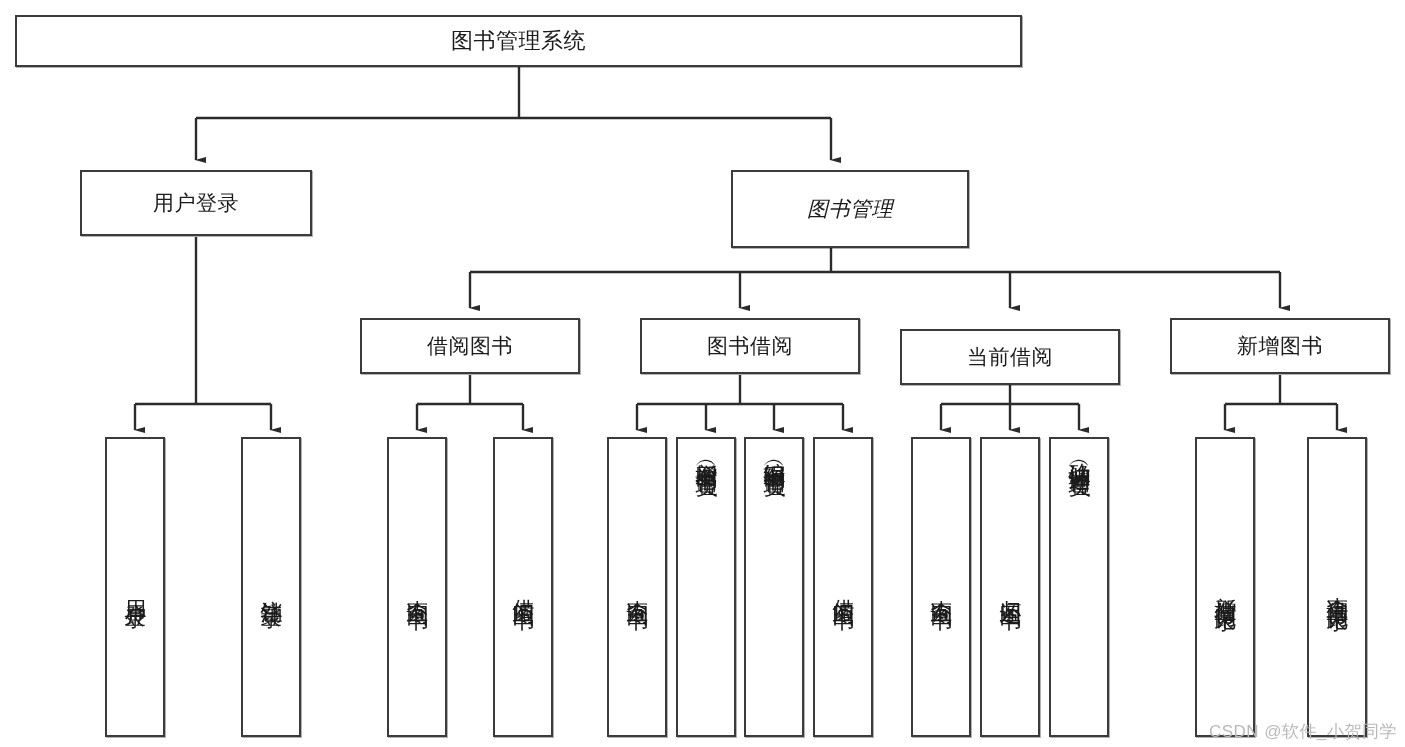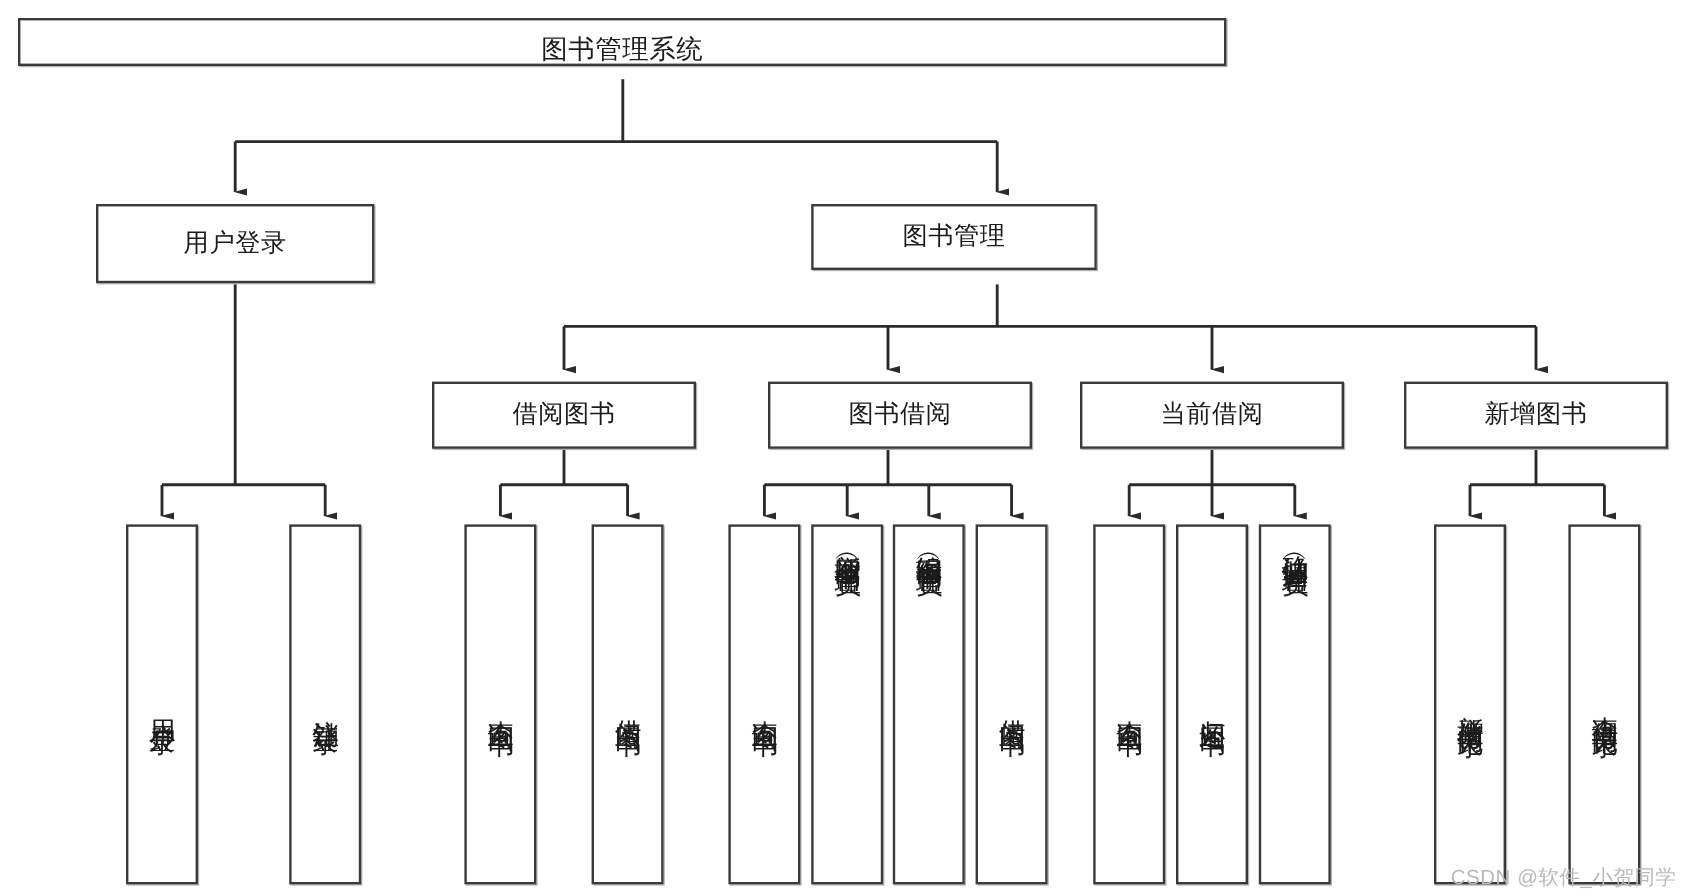--- a/index.html
+++ b/index.html
@@ -142,7 +142,7 @@
     </g>
   </svg>
 
-  <div class="node h root" style="left:15px; top:15px; width:1007px; height:40px;align-items:flex-end;">
+  <div class="node h root" style="left:15px; top:15px; width:1007px; height:52px;">
     <span class="label">图书管理系统</span>
   </div>
 

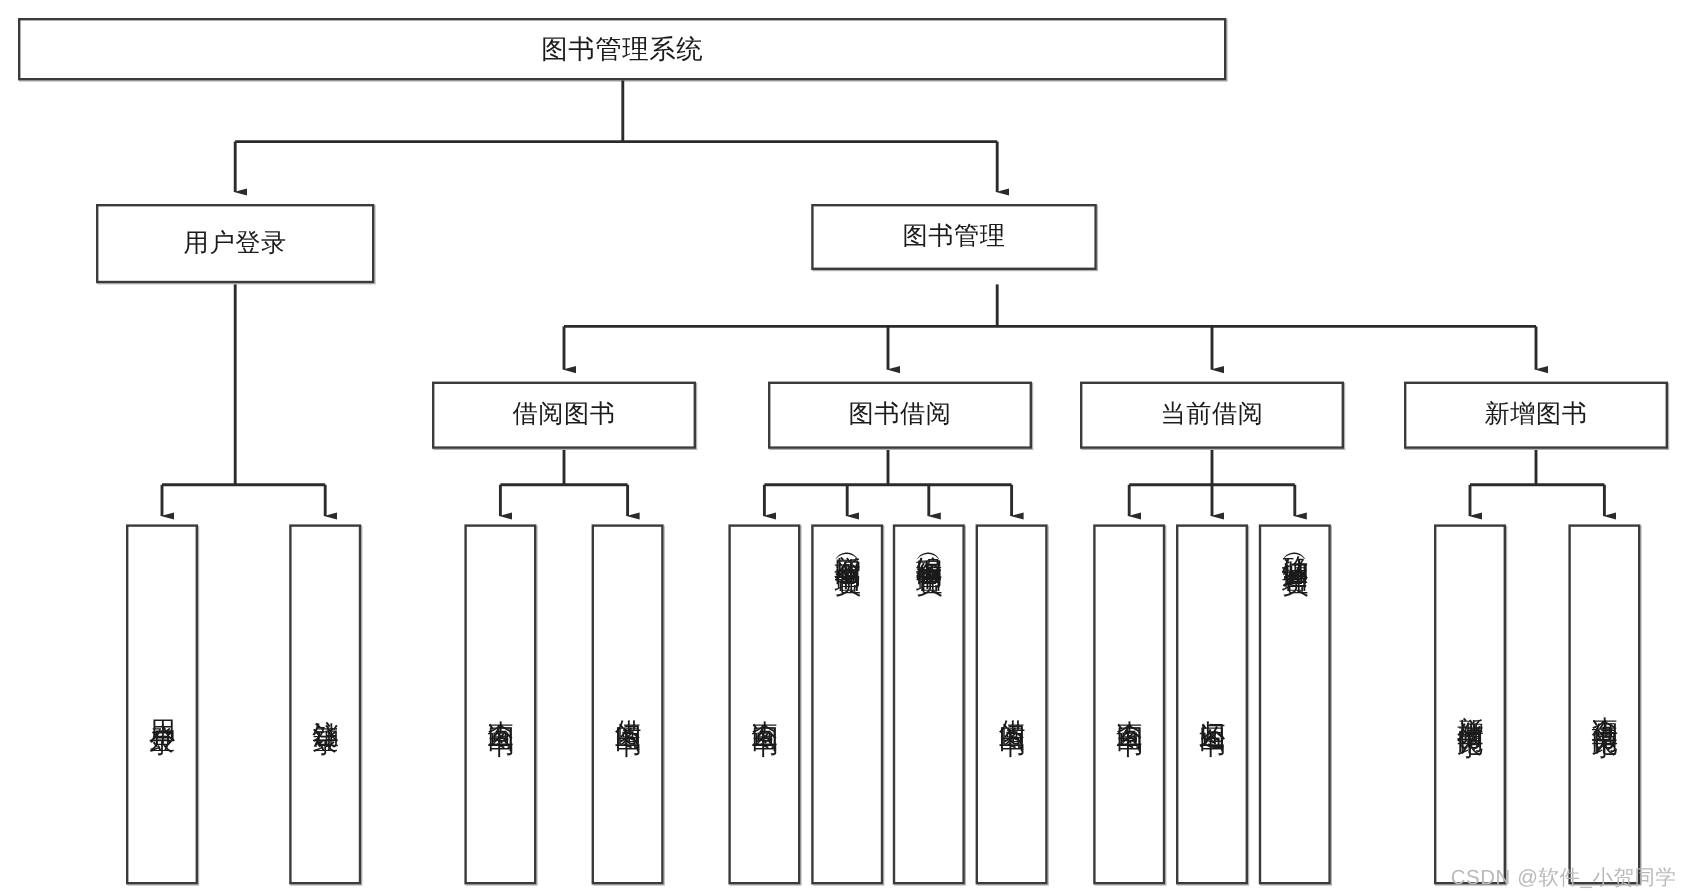--- a/index.html
+++ b/index.html
@@ -150,7 +150,7 @@
     <span class="label">用户登录</span>
   </div>
 
-  <div class="node h" style="left:676px; top:170px; width:238px; height:55px;">
+  <div class="node h" style="left:731px; top:170px; width:238px; height:78px;font-style:italic;">
     <span class="label">图书管理</span>
   </div>
 

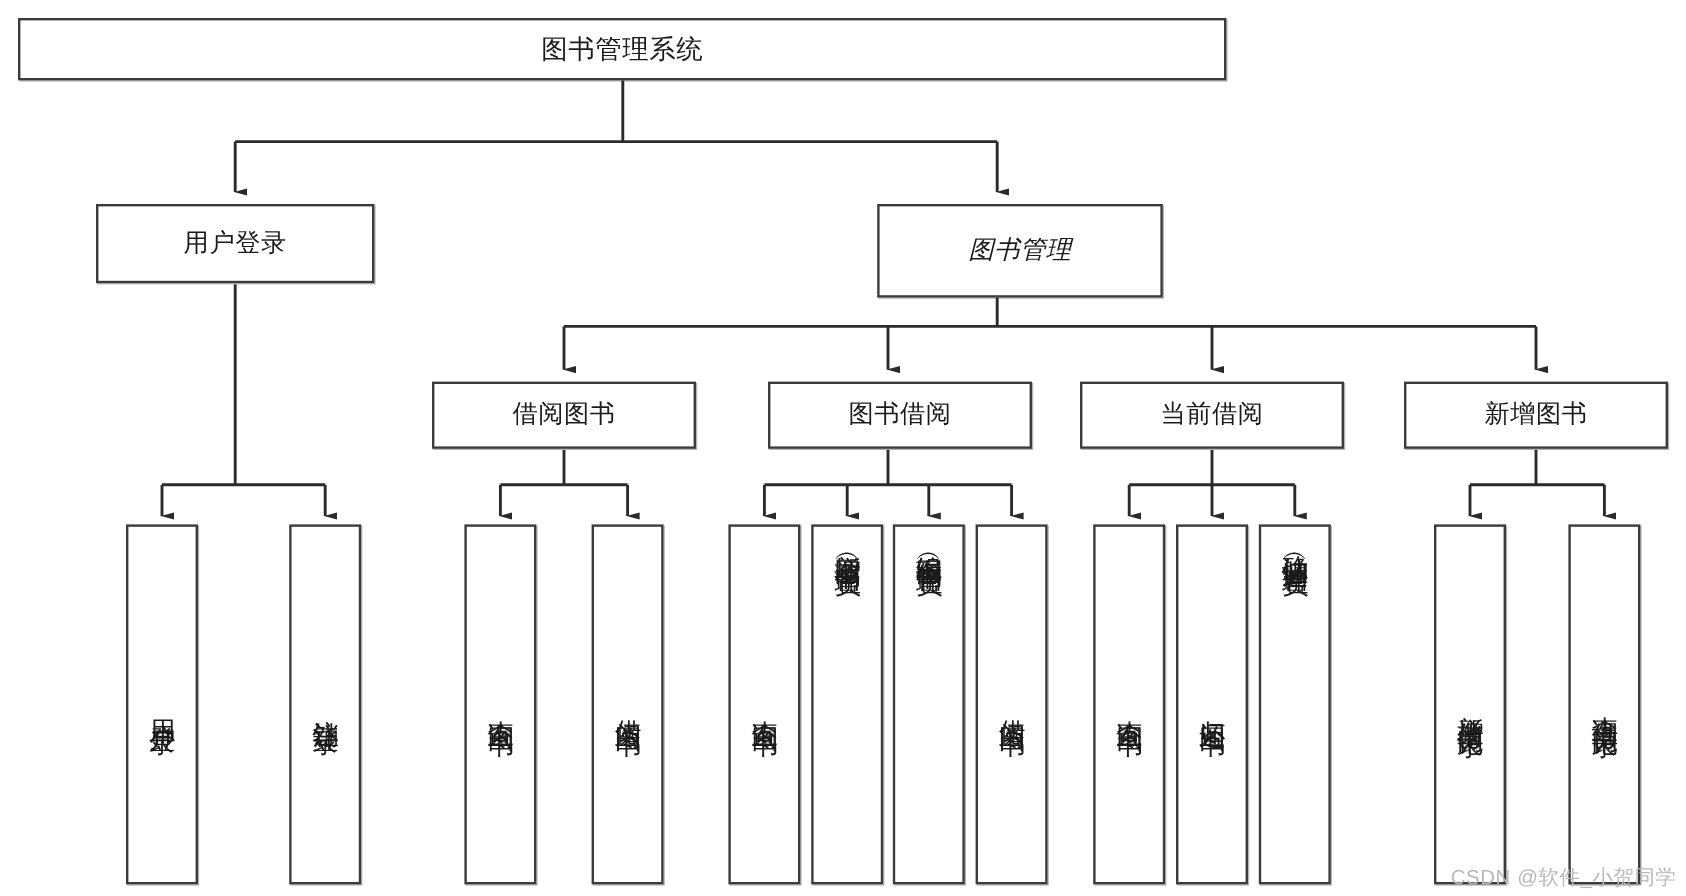--- a/index.html
+++ b/index.html
@@ -160,7 +160,7 @@
   <div class="node h" style="left:630px; top:318px; width:220px; height:56px;margin-left:10px;">
     <span class="label">图书借阅</span>
   </div>
-  <div class="node h" style="left:900px; top:318px; width:220px; height:56px;">
+  <div class="node h" style="left:900px; top:329px; width:220px; height:56px;">
     <span class="label">当前借阅</span>
   </div>
   <div class="node h" style="left:1170px; top:318px; width:220px; height:56px;">

